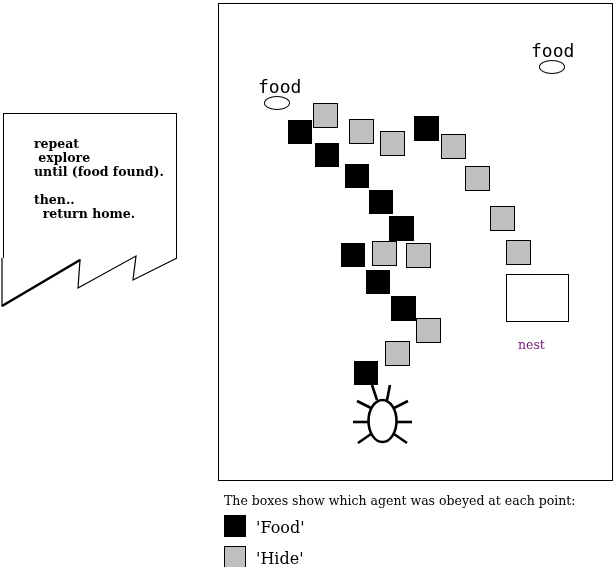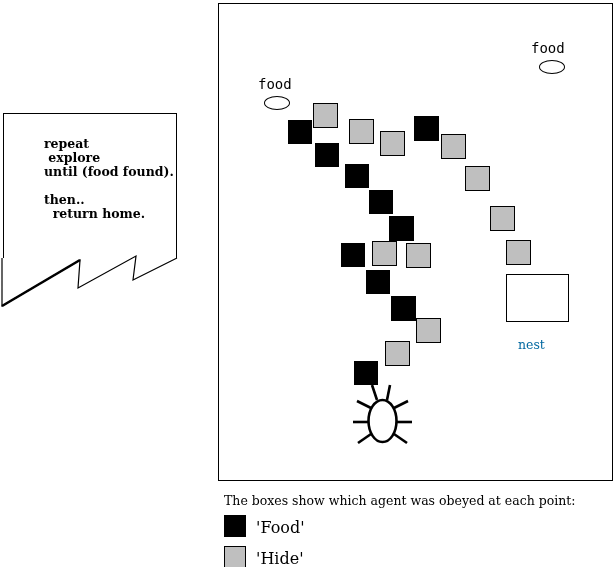--- a/index.html
+++ b/index.html
@@ -92,7 +92,7 @@
   .food-label {
     position: absolute;
     font-family: "DejaVu Sans Mono", monospace;
-    font-size: 14px;
+    font-size: 18px;
     color: #000;
     white-space: nowrap;
   }

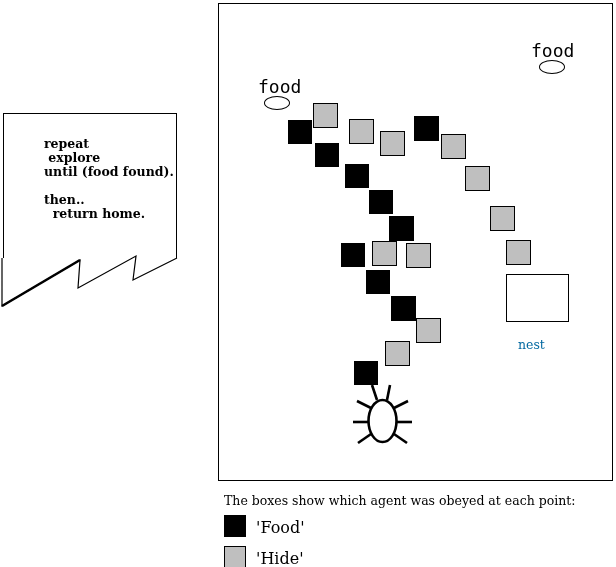--- a/index.html
+++ b/index.html
@@ -30,7 +30,7 @@
   }
   #speech-bubble-text {
     position: absolute;
-    left: 40px;
+    left: 30px;
     top: 23px;
     font-family: "DejaVu Serif", serif;
     font-weight: bold;

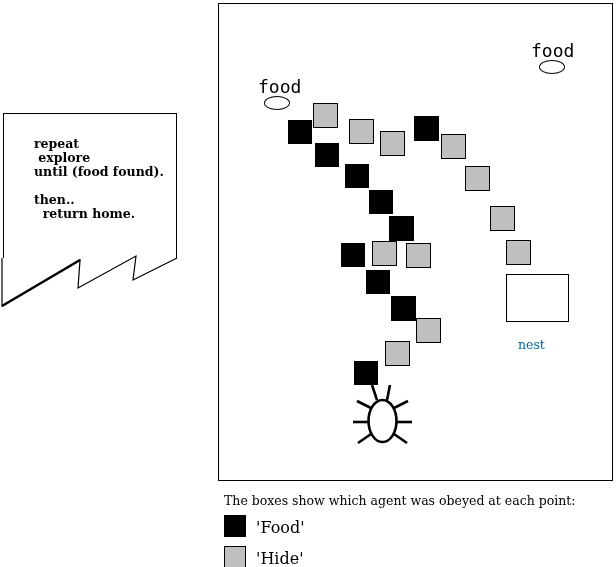--- a/index.html
+++ b/index.html
@@ -114,7 +114,7 @@
     top: 337px;
     font-family: "DejaVu Serif", serif;
     font-size: 12.5px;
-    color: #0369a1;
+    color: #701a75;
     white-space: nowrap;
   }
 

